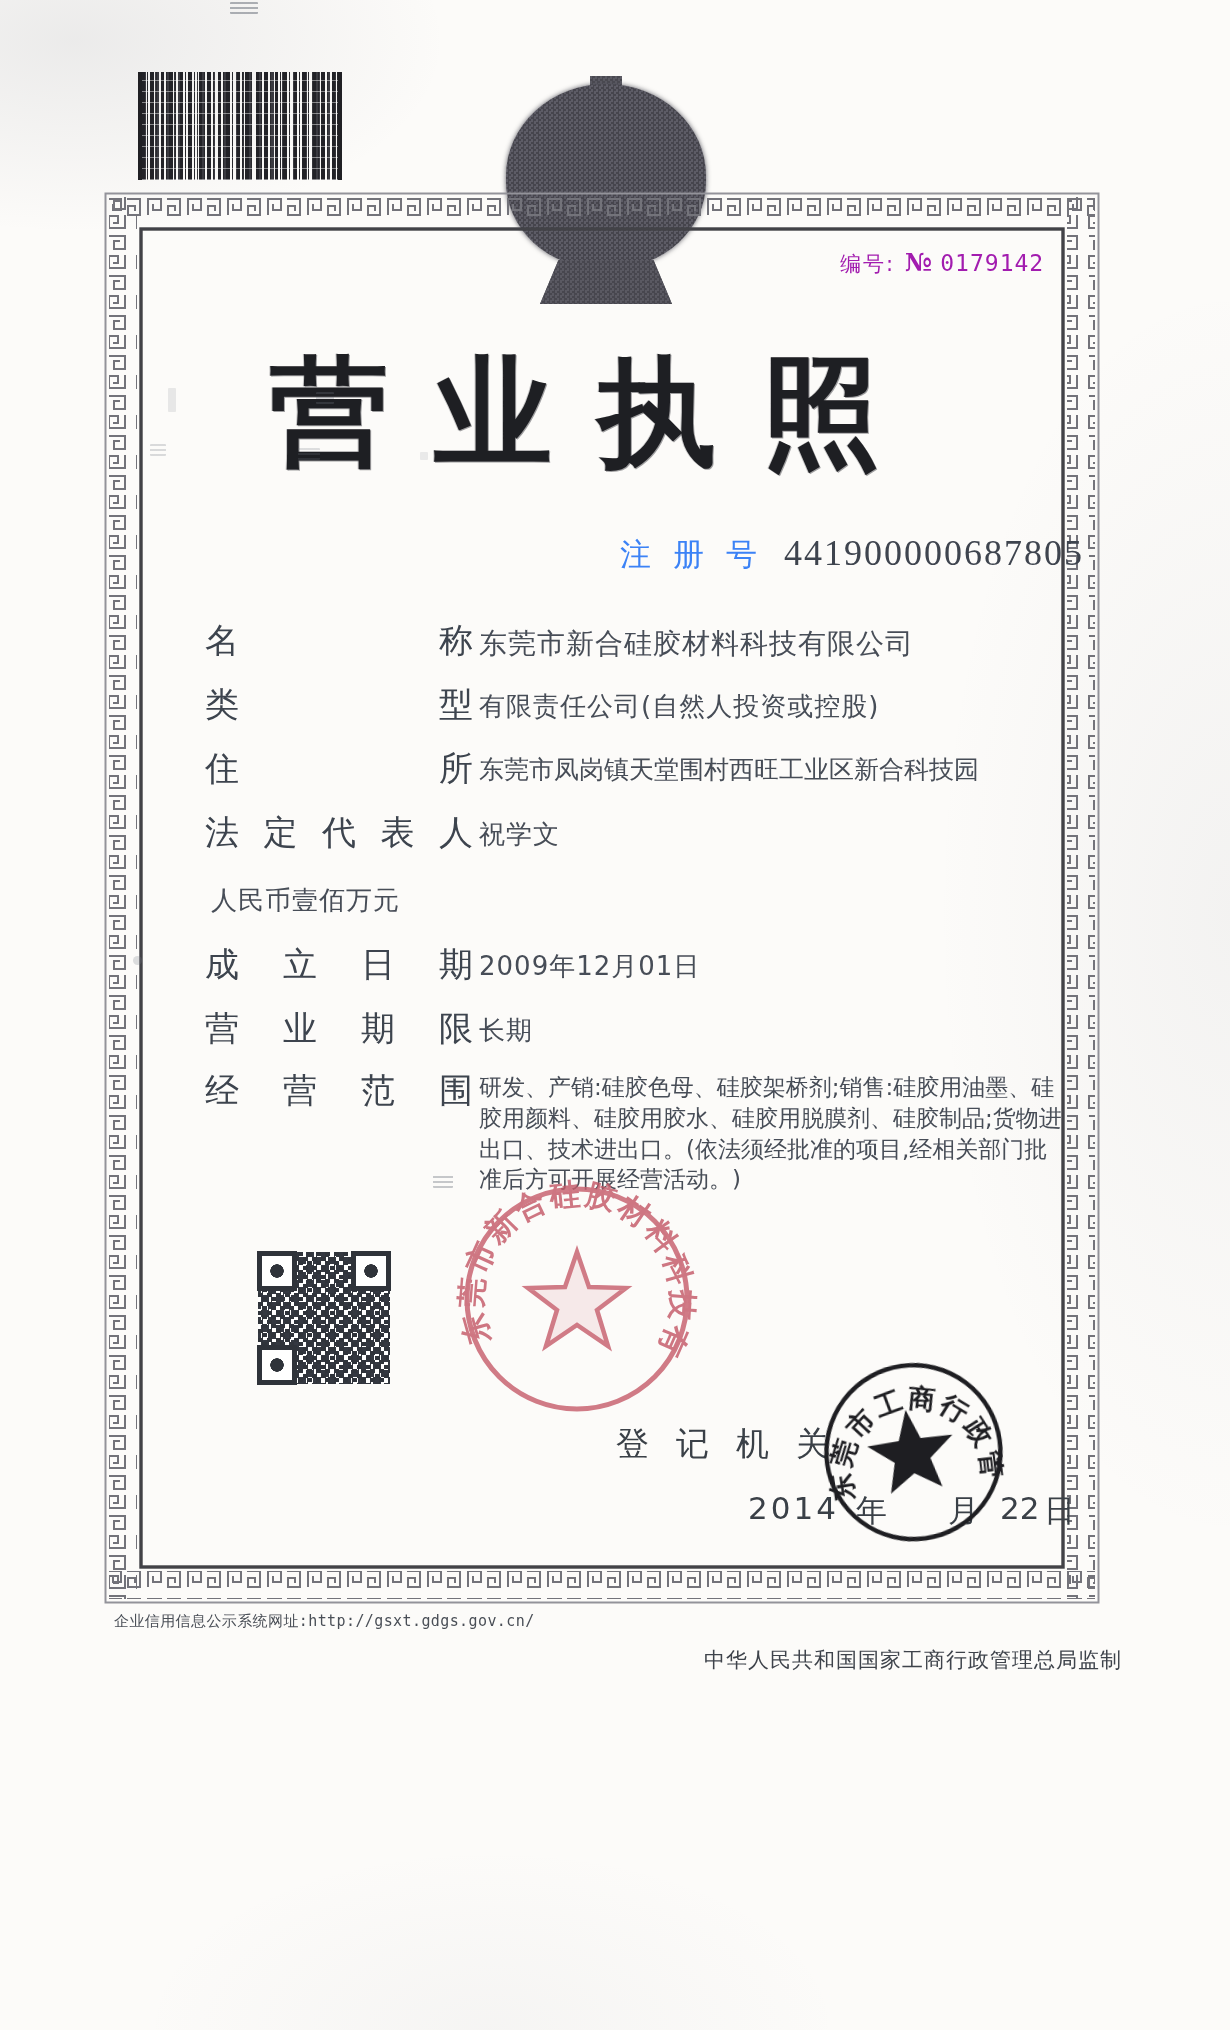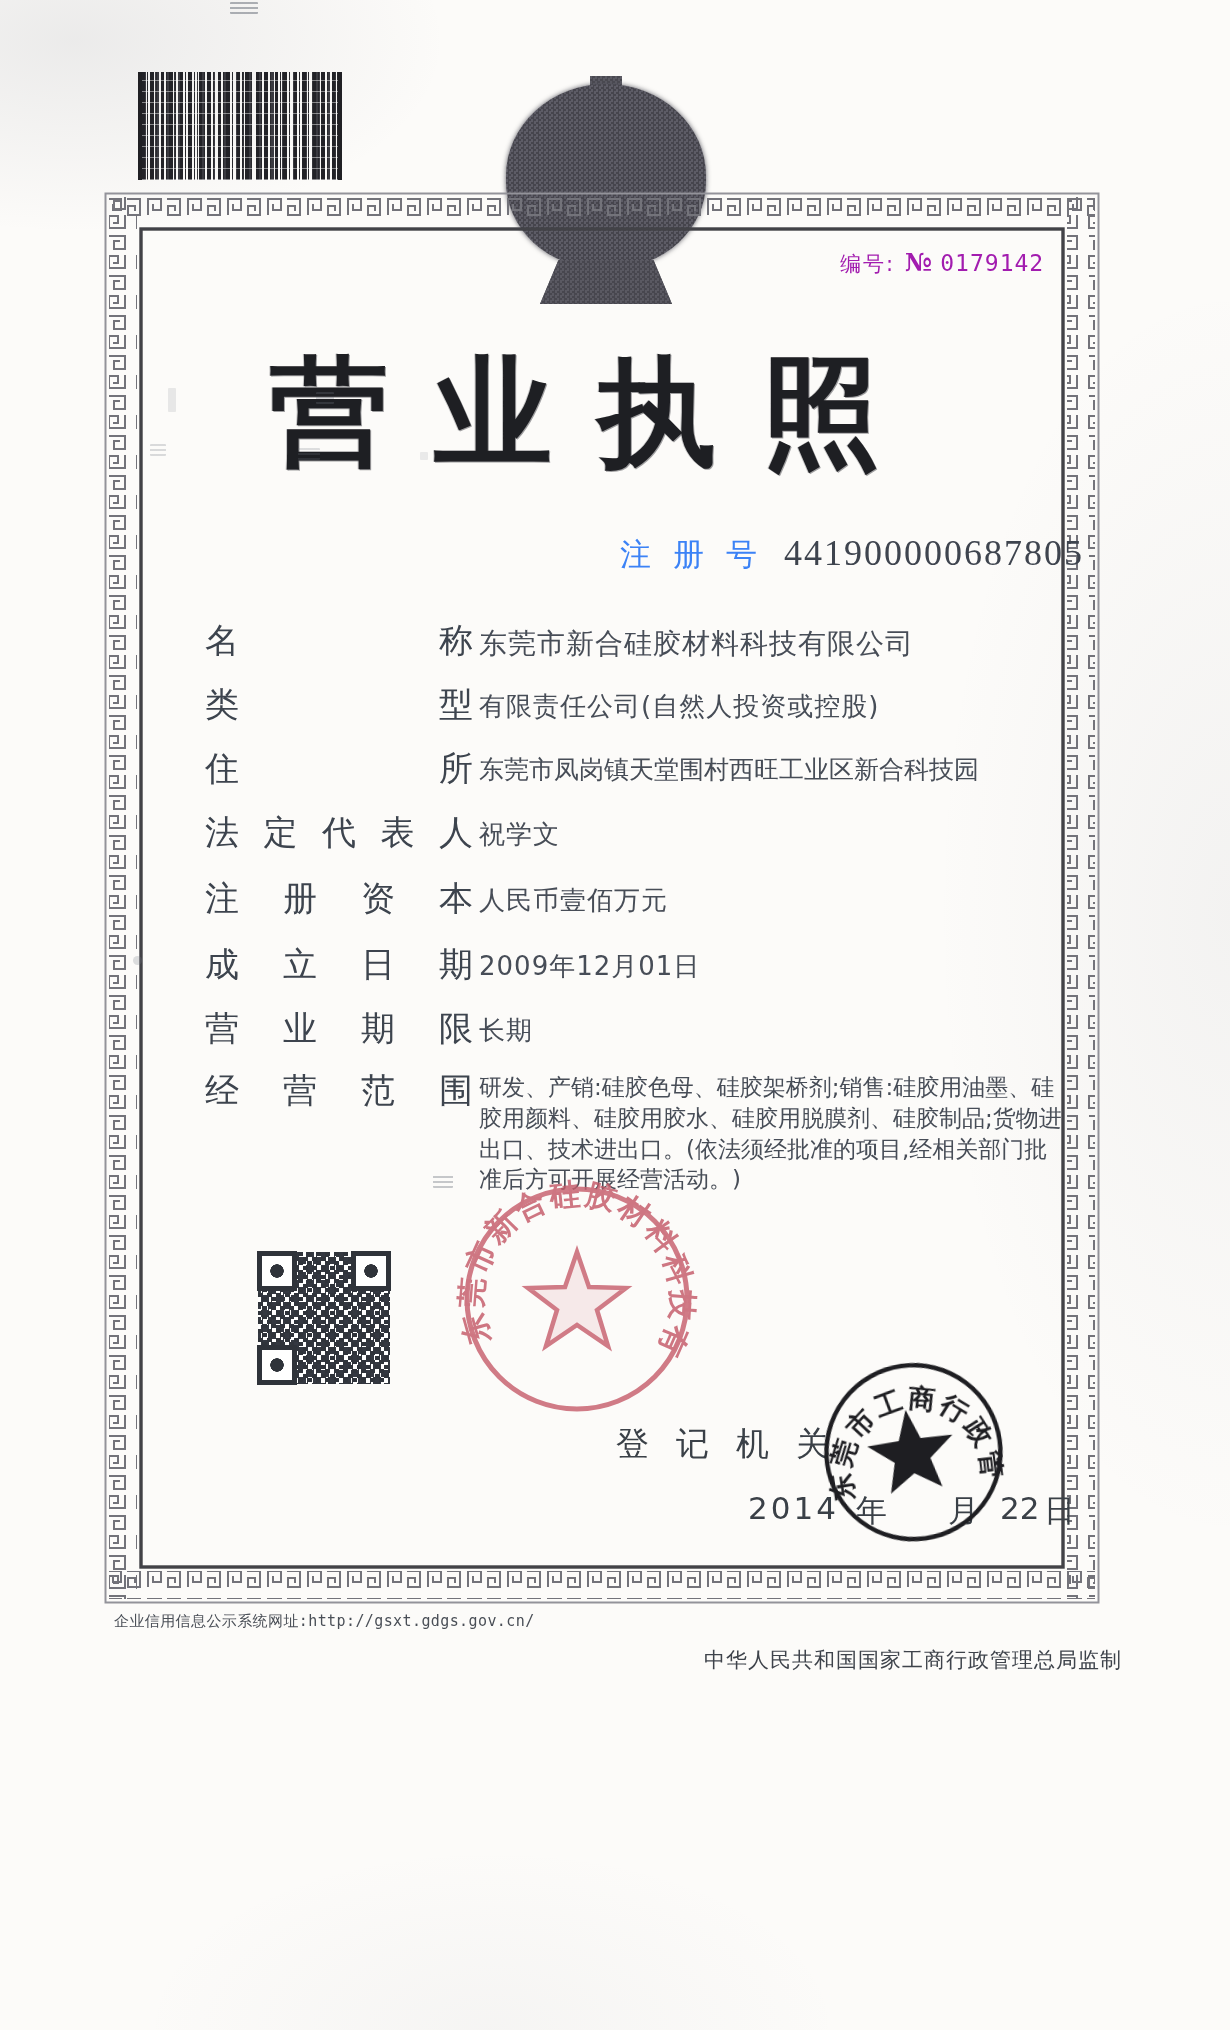--- a/index.html
+++ b/index.html
@@ -162,7 +162,6 @@
   <div class="fvalue">祝学文</div>
 </div>
 <div class="row" style="top:876px">
-  <div class="flabel">注册资本</div>
   <div class="fvalue">人民币壹佰万元</div>
 </div>
 <div class="row" style="top:942px">

